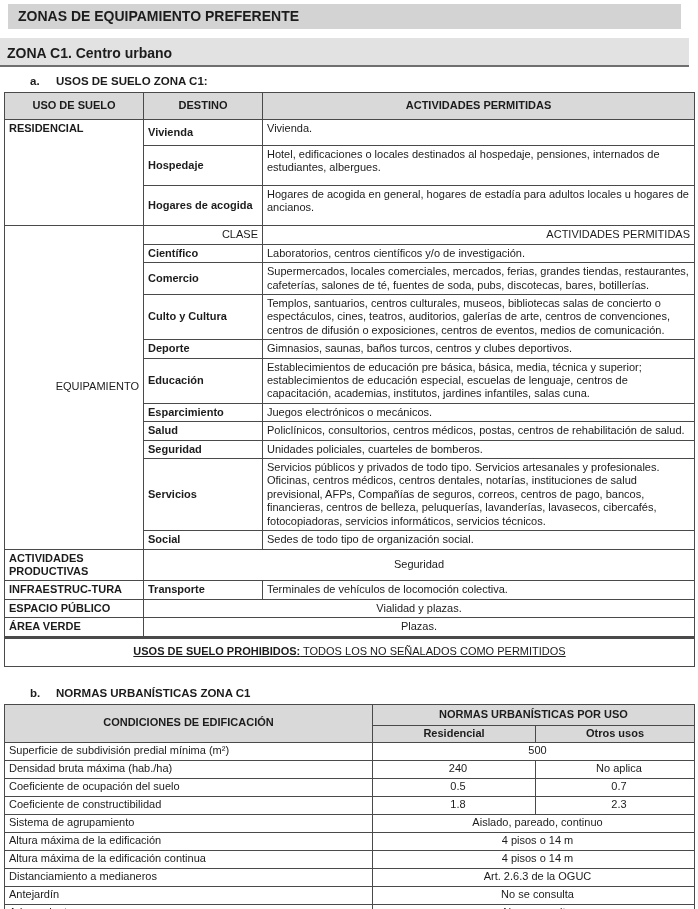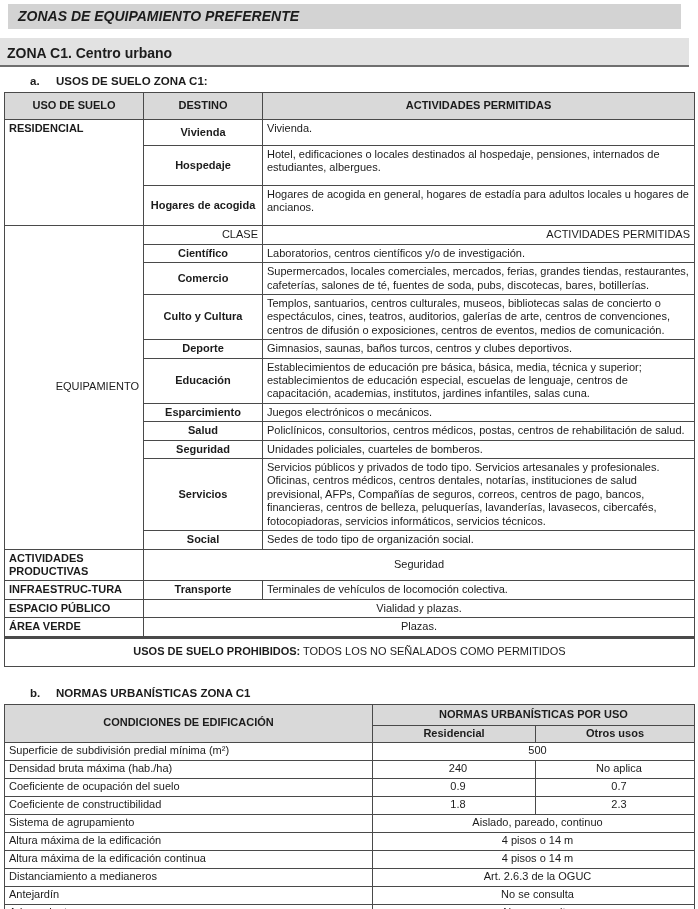--- a/index.html
+++ b/index.html
@@ -19,7 +19,6 @@
     background: #d3d3d3;
     margin: 0 17px 0 8px;
     padding: 5px 10px 5px 10px;
-    font-style: italic;
   }
   .bar-zone {
     background: #e2e2e2;

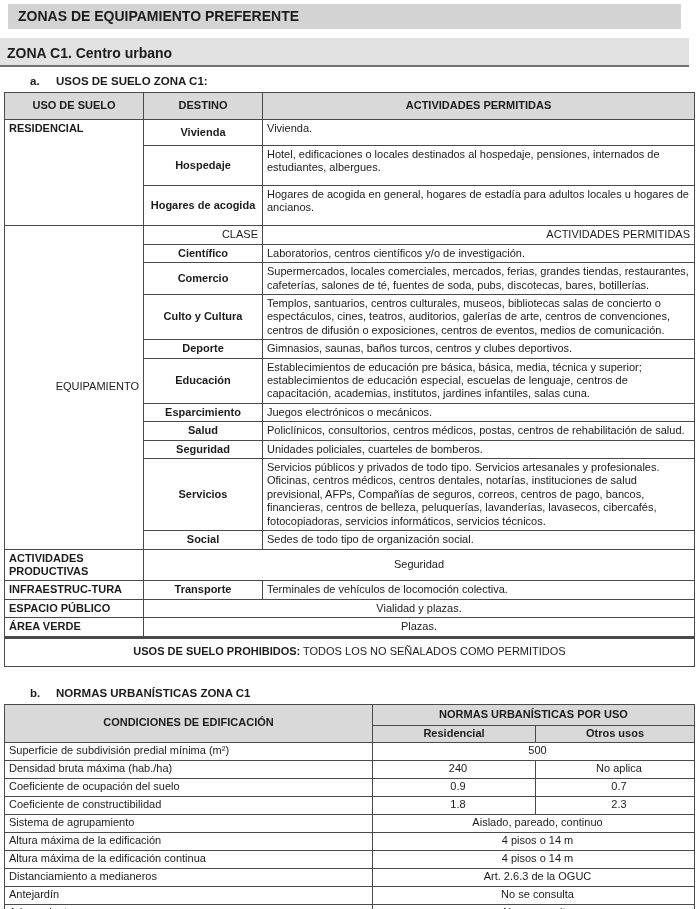--- a/index.html
+++ b/index.html
@@ -54,7 +54,7 @@
   .t1 col.c1 { width: 139px; }
   .t1 col.c2 { width: 119px; }
   .t1 td.uso { font-weight: bold; }
-  .t1 td.destino { font-weight: bold; vertical-align: middle; text-align: center; }
+  .t1 td.destino { font-weight: bold; vertical-align: middle; }
   .t1 tr.subhead td { font-weight: normal; text-align: right; vertical-align: middle; height: 19px; }
   .t1 td.merged { text-align: center; vertical-align: middle; }
   .t1 tr.r-viv td { height: 26px; }

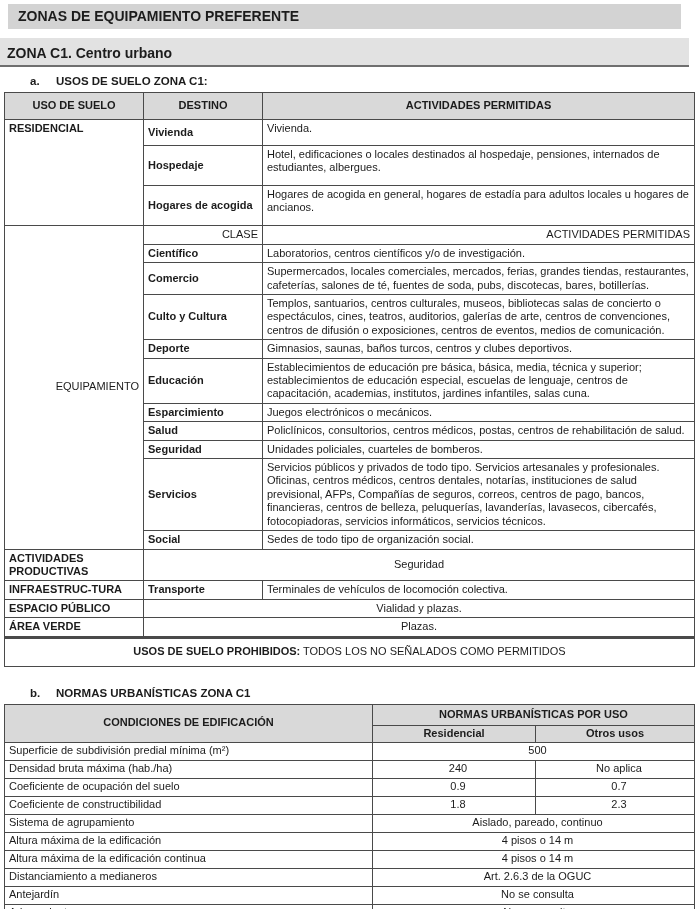--- a/index.html
+++ b/index.html
@@ -62,7 +62,7 @@
   .t1 tr.r-act td { height: 30px; }
   .t1 tr.prohibidos td {
     border-top: 3px solid #4a4a4a;
-    text-align: center; height: 29px; vertical-align: middle;
+    text-align: center; height: 29px; vertical-align: middle; text-decoration: underline;
   }
   
   .t2 { margin-top: 2px; }

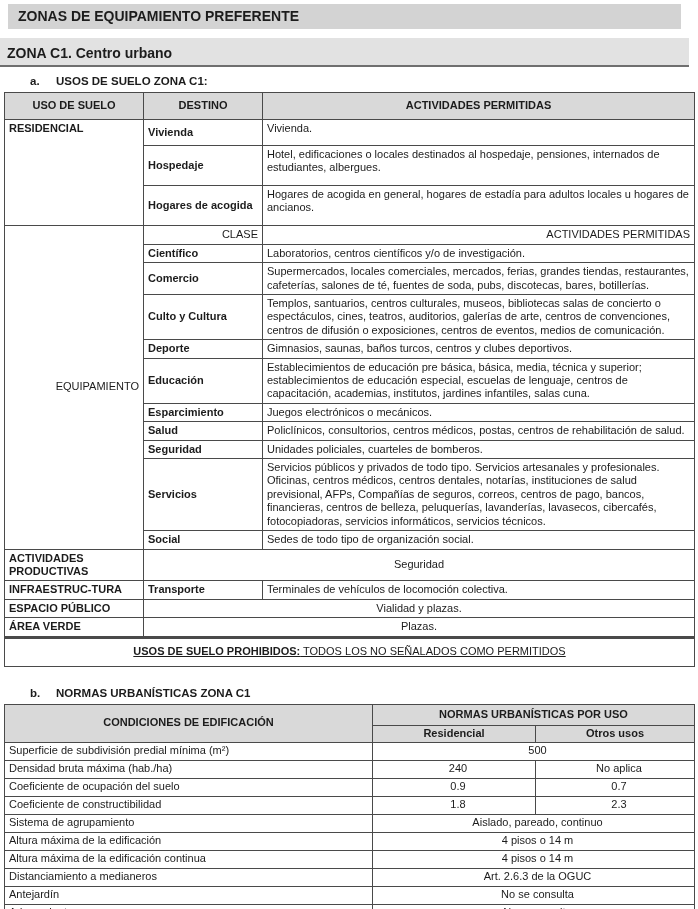--- a/index.html
+++ b/index.html
@@ -222,7 +222,7 @@
       </tr>
       <tr>
         <td class="cond">Coeficiente de ocupación del suelo</td>
-        <td class="val">0.9</td>
+        <td class="val">0.5</td>
         <td class="val">0.7</td>
       </tr>
       <tr>

